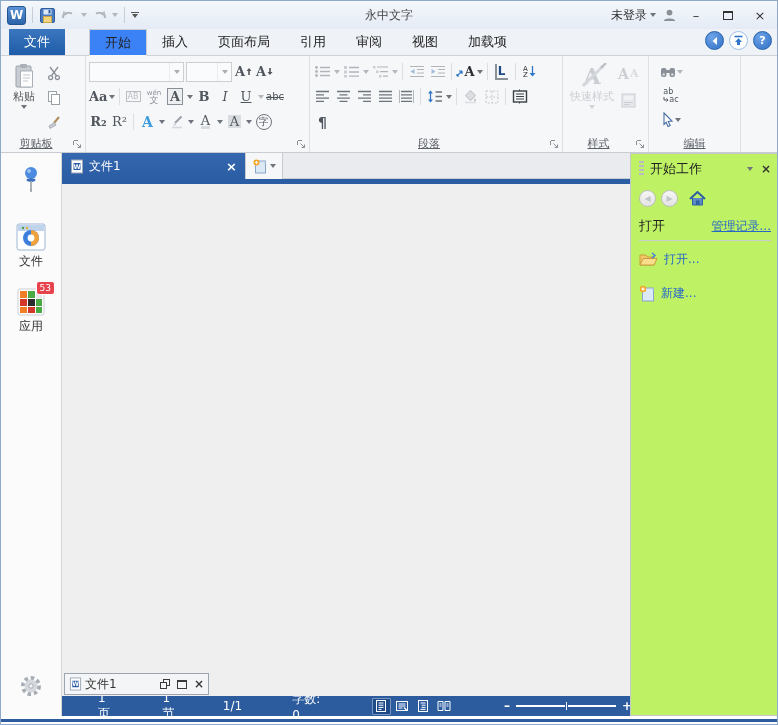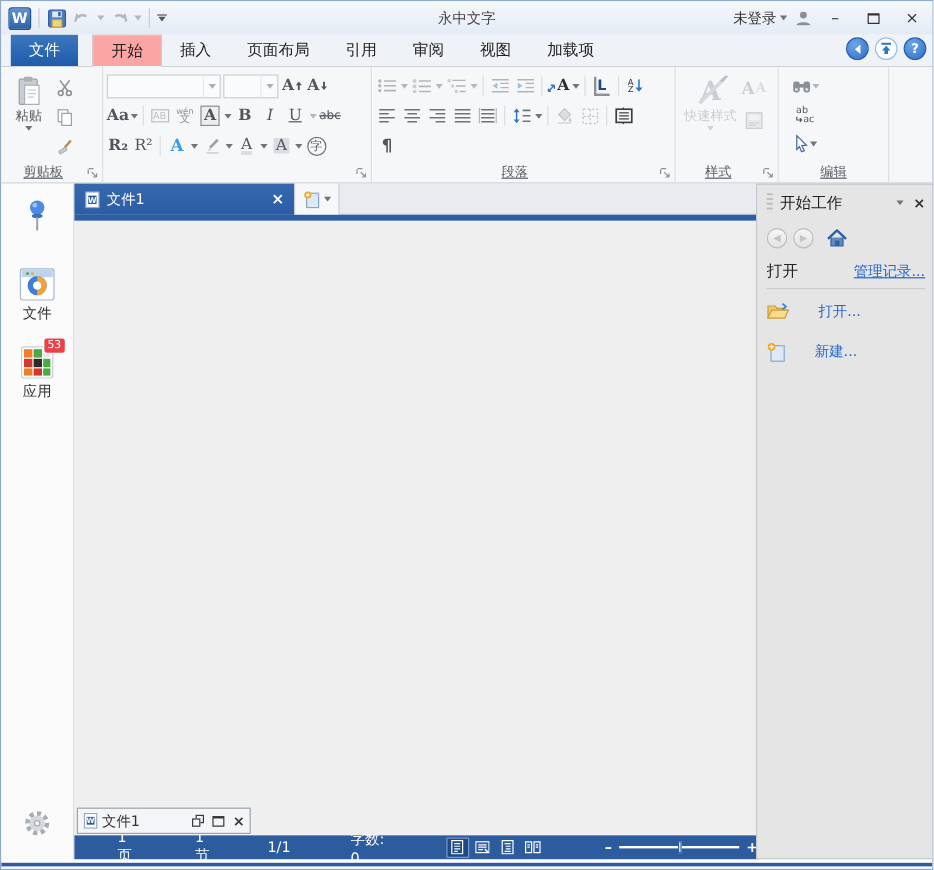--- a/index.html
+++ b/index.html
@@ -30,8 +30,8 @@
   .filetab { width:56px; background:linear-gradient(#3B77BE,#1F5CA9); color:#fff; display:flex;
              align-items:center; justify-content:center; font-size:13px; }
   .rtab { padding:0 15px; display:flex; align-items:center; color:#222; font-size:13px; }
-  .rtab.active { background:#fca5a5; border:1px solid #C9CDD2; border-bottom:1px solid #F6F7F9;
-                 margin-bottom:-1px; margin-left:12px; }
+  .rtab.active { background:#3b82f6; border:1px solid #C9CDD2; border-bottom:1px solid #F6F7F9;
+                 margin-bottom:-1px; margin-left:24px; }
   .tabrow-right { position:absolute; right:5px; top:30px; display:flex; gap:5px; }
   .circ { width:19px; height:19px; border-radius:50%; display:flex; align-items:center; justify-content:center; }
   .circ.blue { background:radial-gradient(circle at 35% 30%, #6FA4E8, #2E6FC4); border:1px solid #2460AE; color:#fff; font-weight:bold; font-size:11px; }

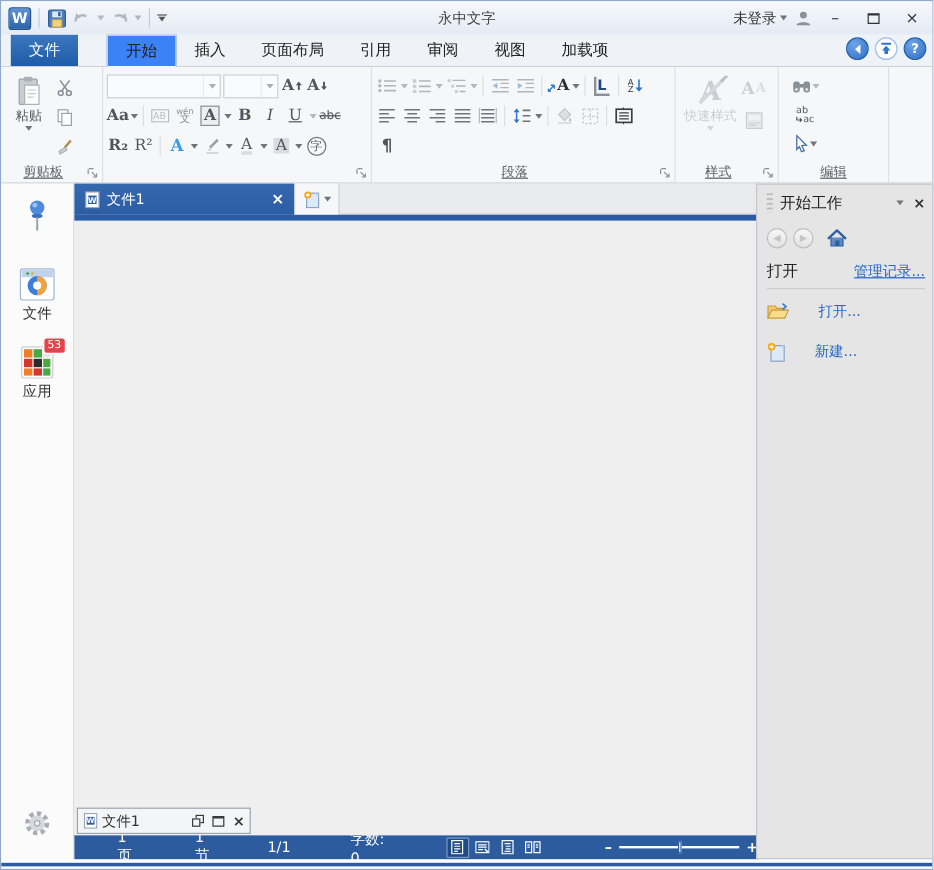--- a/index.html
+++ b/index.html
@@ -94,7 +94,7 @@
   .ztick { position:absolute; left:50%; top:-3px; width:1px; height:8px; background:#fff; }
   .zthumb { position:absolute; left:49%; top:-4px; width:3px; height:10px; background:#fff; border:1px solid #2D5C9E; }
 
-  .pane { position:absolute; right:0; top:152px; width:147px; bottom:8px; background:#e5e5e5;
+  .pane { position:absolute; right:0; top:152px; width:147px; bottom:8px; background:#bef264;
           border:1px solid #C4C7CB; border-right:none; padding:6px 6px 0 8px; }
   .pane-head { display:flex; align-items:center; gap:4px; }
   .grip { width:5px; height:16px; background-image:repeating-linear-gradient(#B9BDC2 0 2px, transparent 2px 4px);

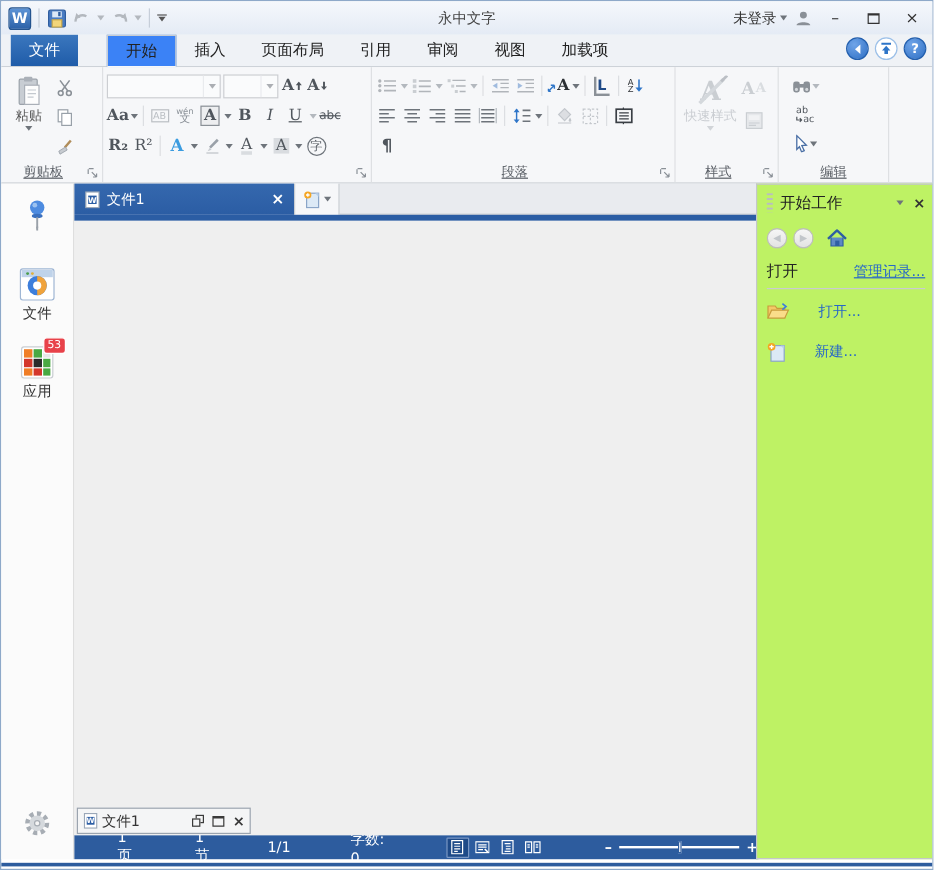--- a/index.html
+++ b/index.html
@@ -108,7 +108,7 @@
   .bluelink { color:#2667C9; font-size:12px; }
   .u { text-decoration:underline; }
   .pane-sep { height:1px; background:#C9CCD0; margin:5px 0 10px 0; }
-  .pane-link { display:flex; align-items:center; gap:24px; margin-bottom:17px; }
+  .pane-link { display:flex; align-items:center; gap:6px; margin-bottom:17px; }
 
   .bottomline { position:absolute; left:0; right:0; bottom:2px; height:3px; background:#2D5C9E; }
 

